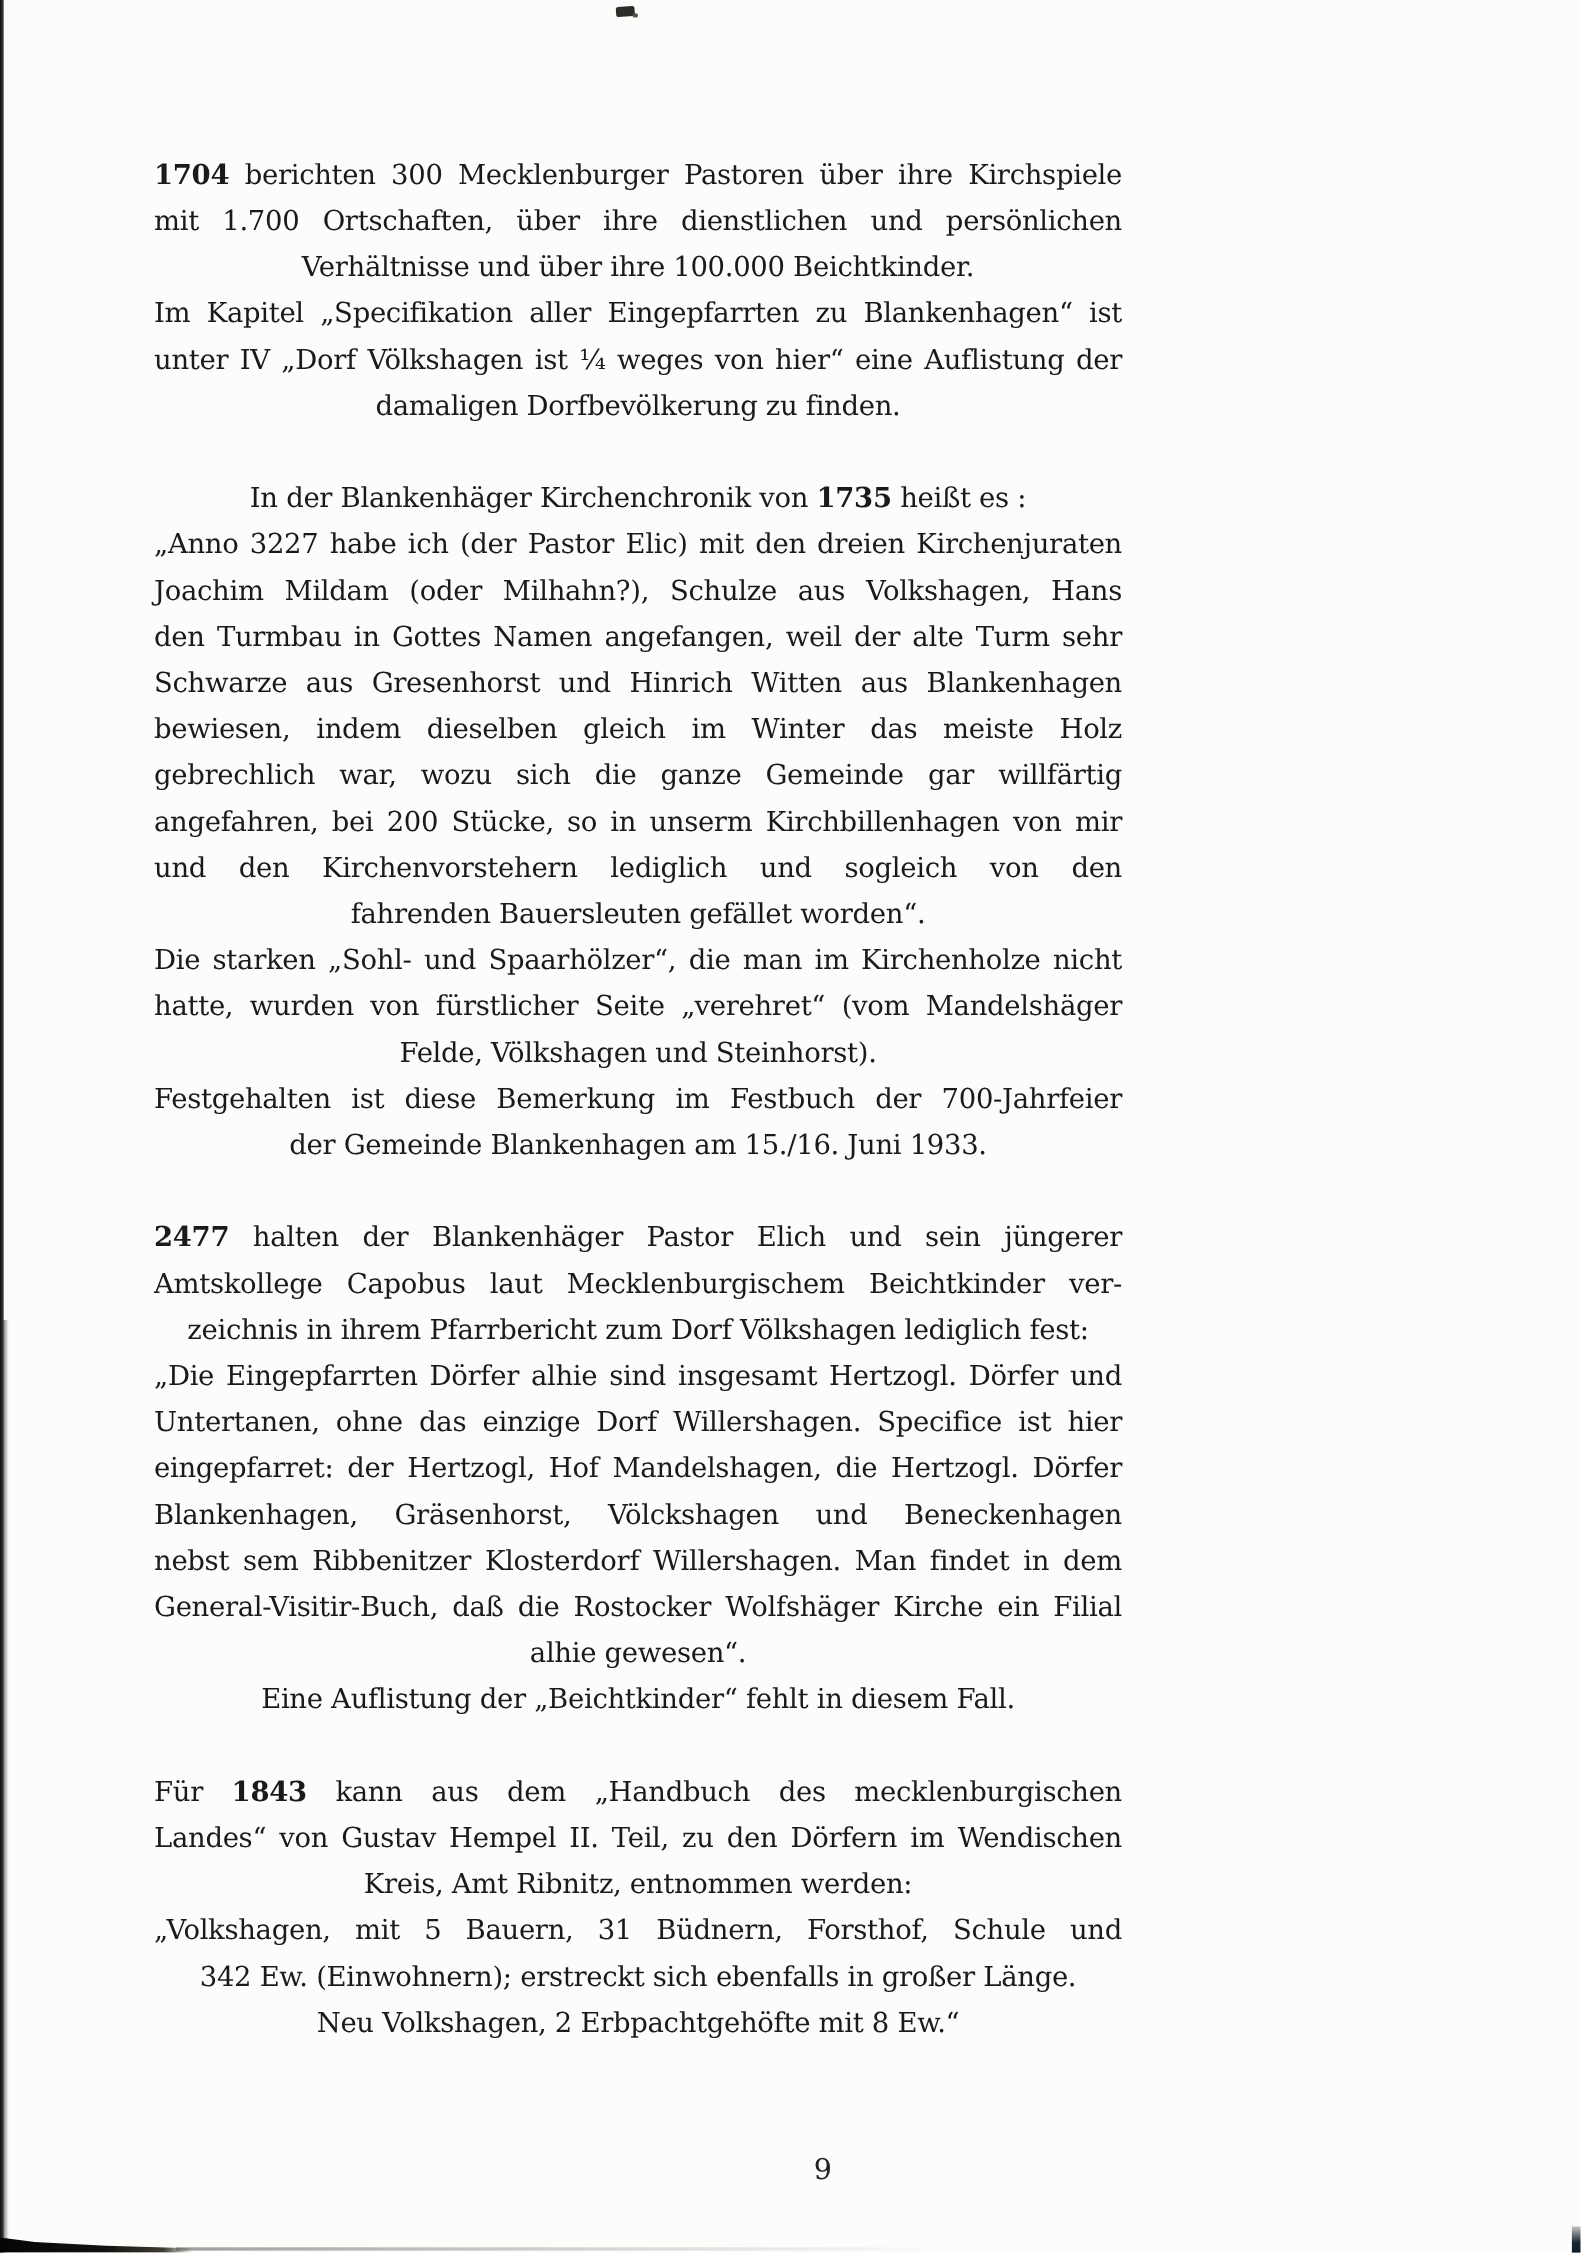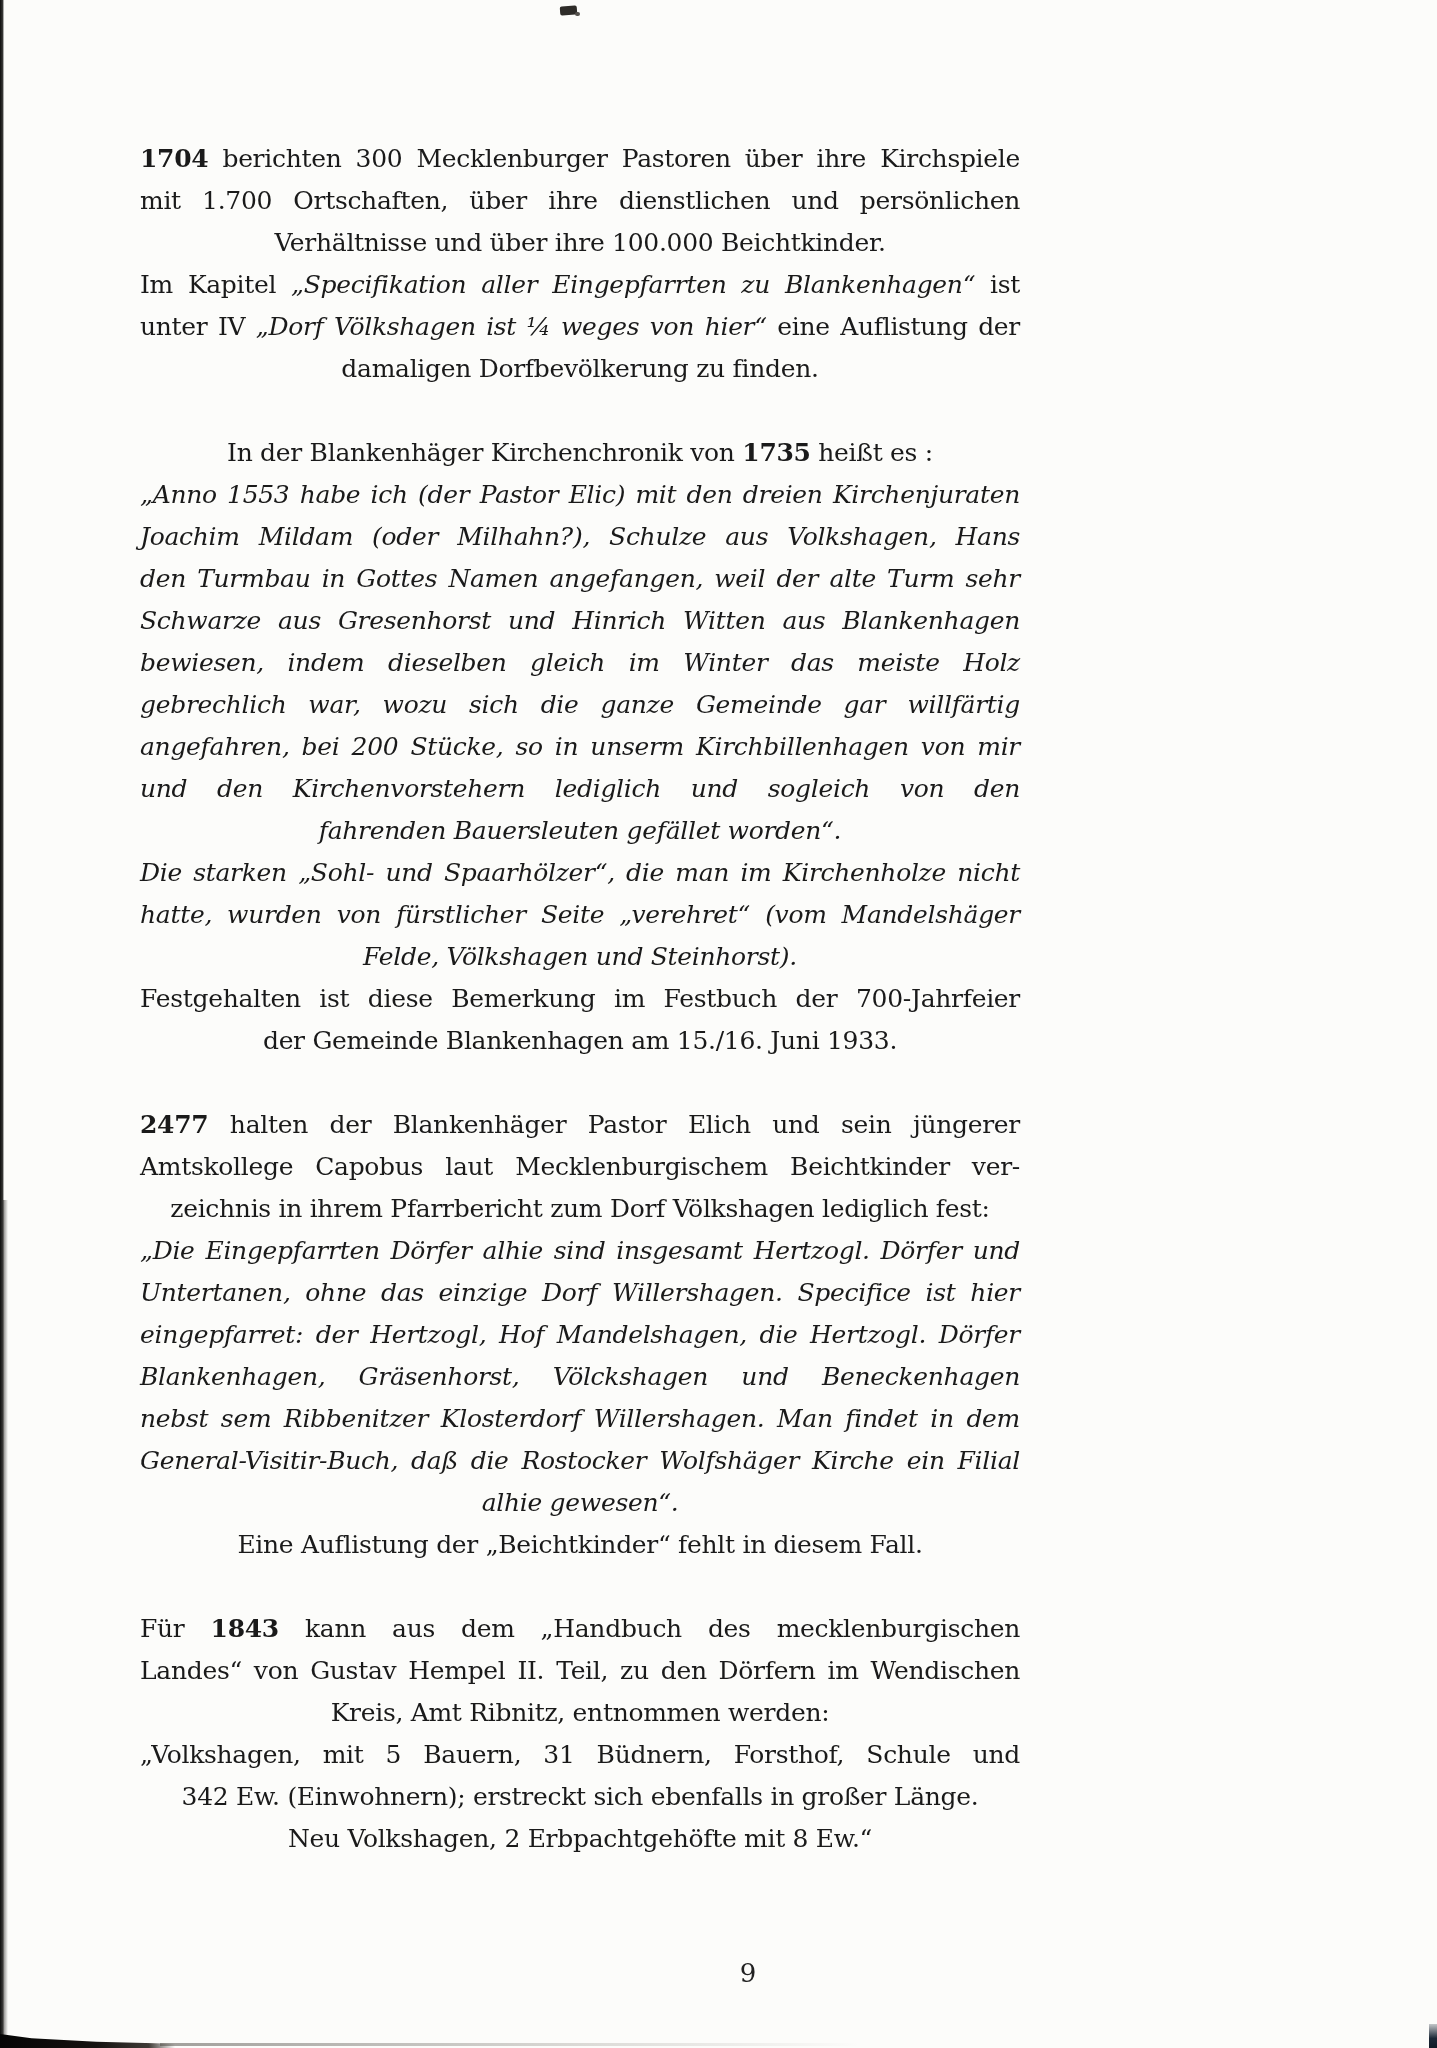--- a/index.html
+++ b/index.html
@@ -24,7 +24,7 @@
     text-align-last:justify;
   }
   .line span.b{font-weight:bold;margin-top:48px;}
-  .line span.i{font-style:italic;}
+  .line span.i{}
   
   .folio{
     position:absolute;left:718px;top:1958px;width:60px;

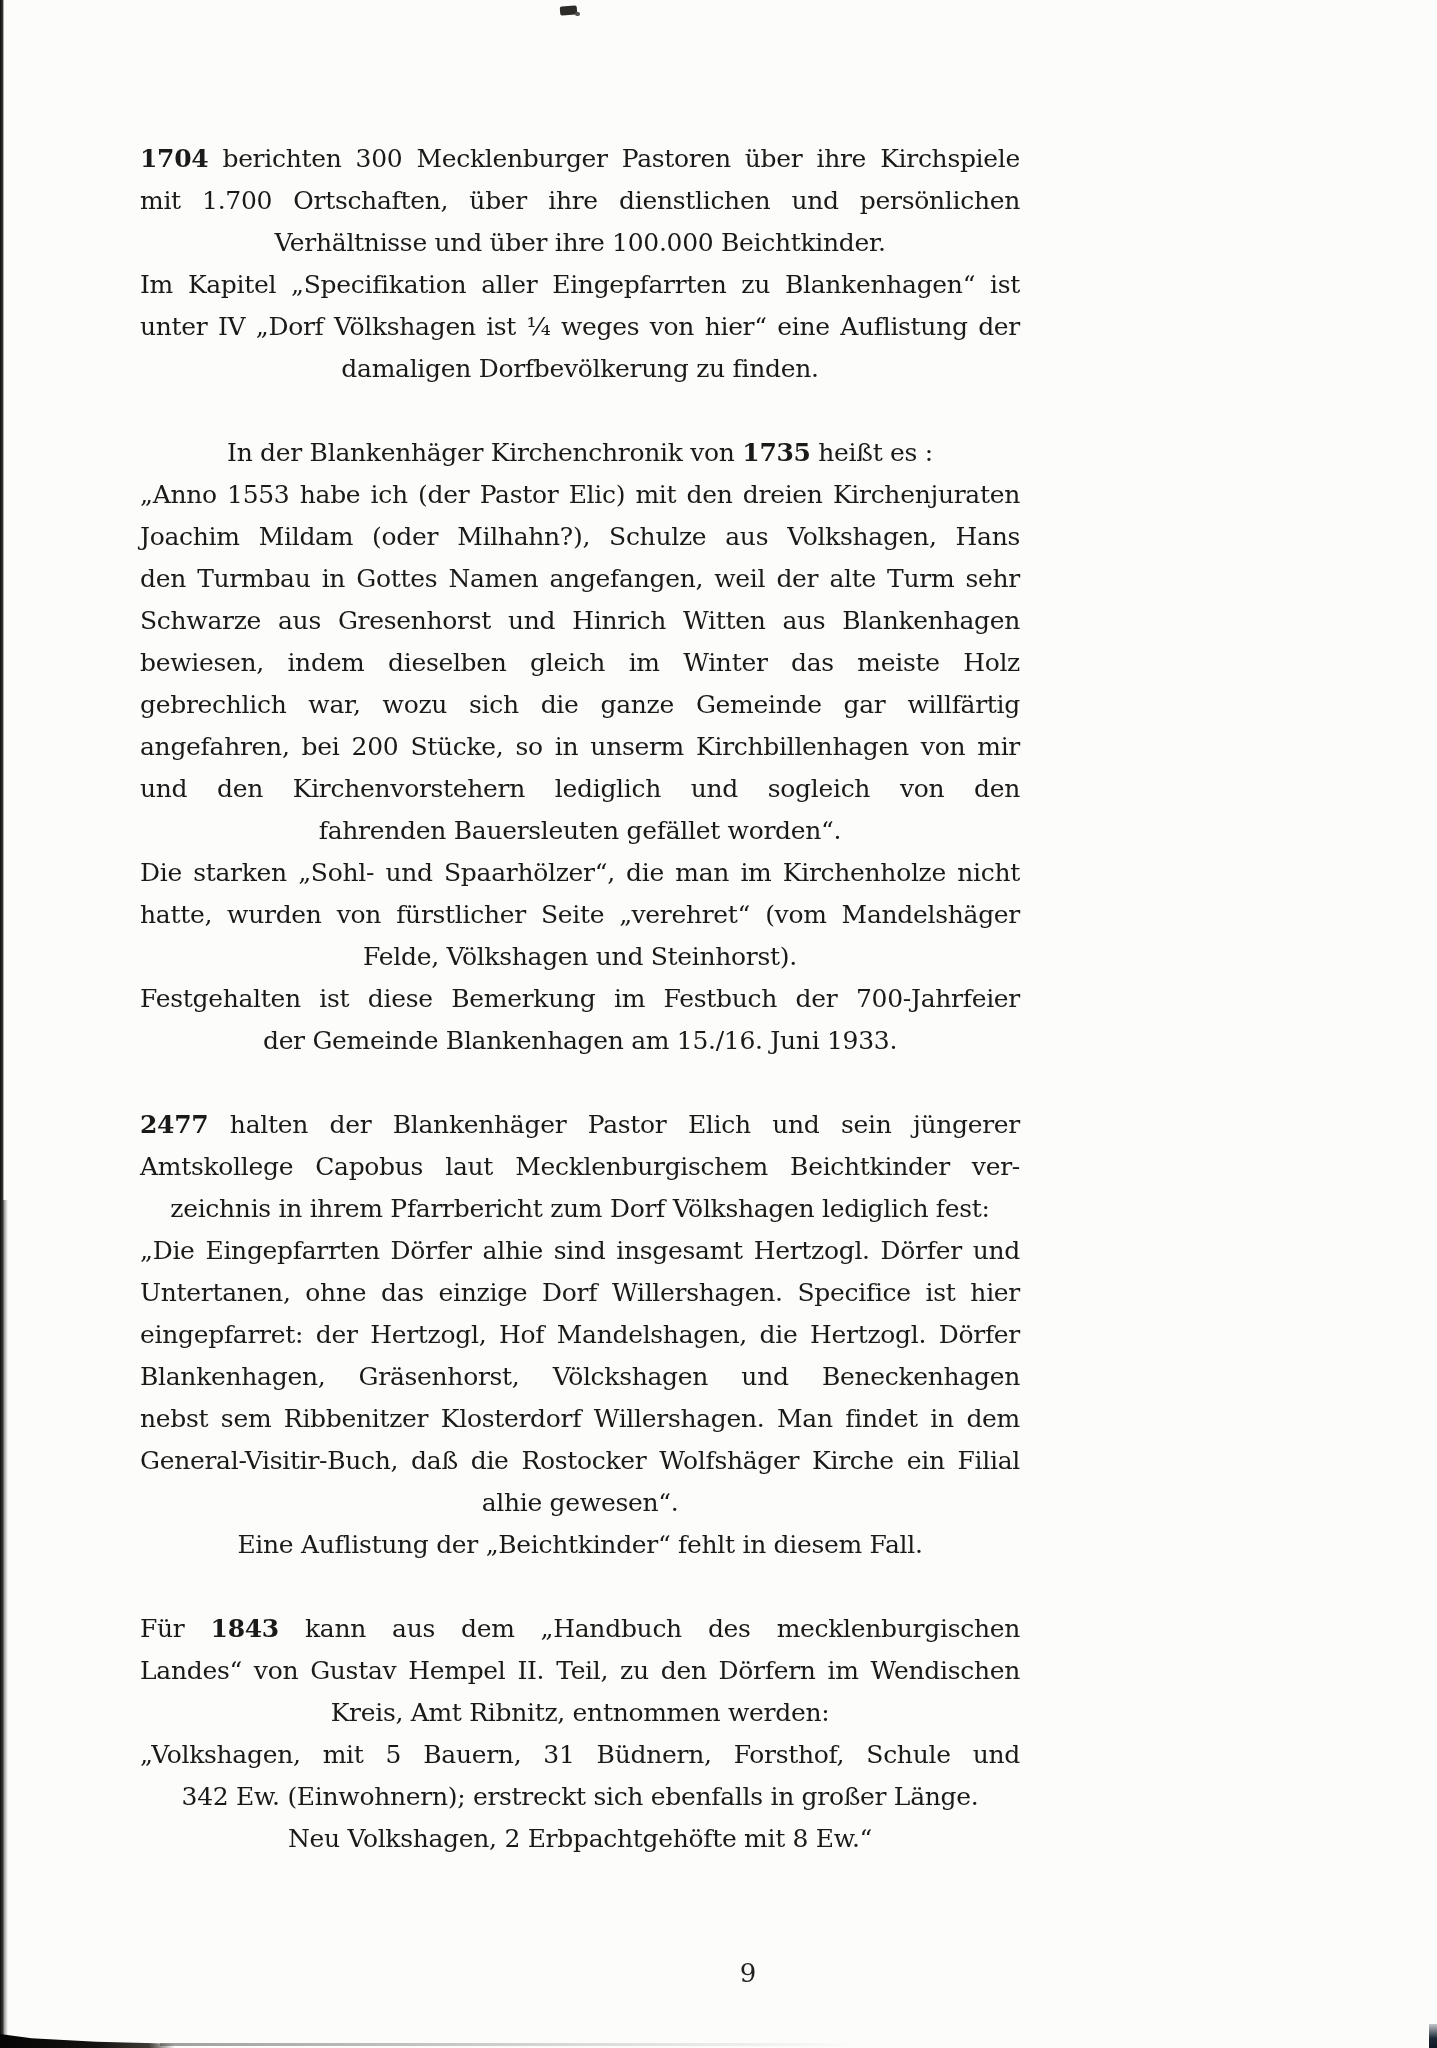--- a/index.html
+++ b/index.html
@@ -75,7 +75,7 @@
     </div>
     <div class="para">
       <div class="line"><span>In der Blankenhäger Kirchenchronik von </span><span class="b">1735</span><span> heißt es :</span></div>
-      <div class="line just"><span class="i">„Anno 1553 habe ich (der Pastor Elic) mit den dreien Kirchenjuraten</span></div>
+      <div class="line just"><span class="i">„Anno 3227 habe ich (der Pastor Elic) mit den dreien Kirchenjuraten</span></div>
       <div class="line just"><span class="i">Joachim Mildam (oder Milhahn?), Schulze aus Volkshagen, Hans</span></div>
       <div class="line just"><span class="i">den Turmbau in Gottes Namen angefangen, weil der alte Turm sehr</span></div>
       <div class="line just"><span class="i">Schwarze aus Gresenhorst und Hinrich Witten aus Blankenhagen</span></div>

